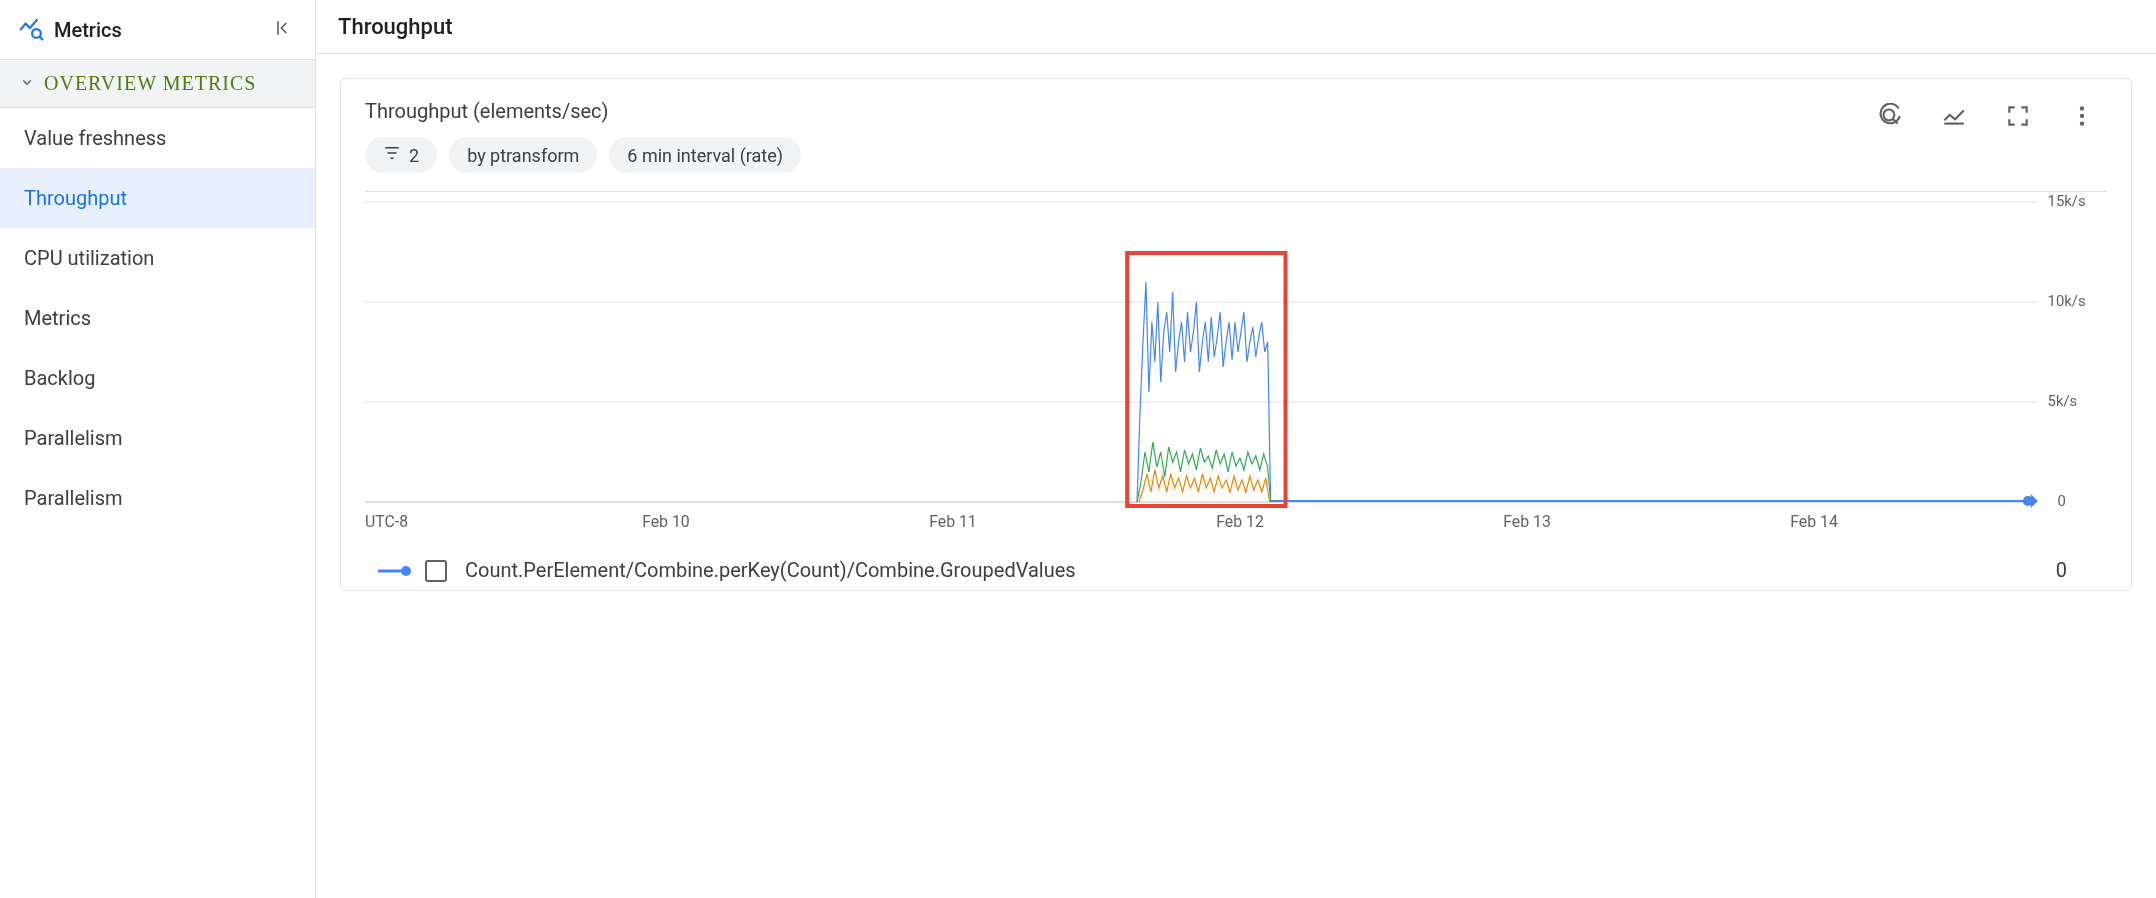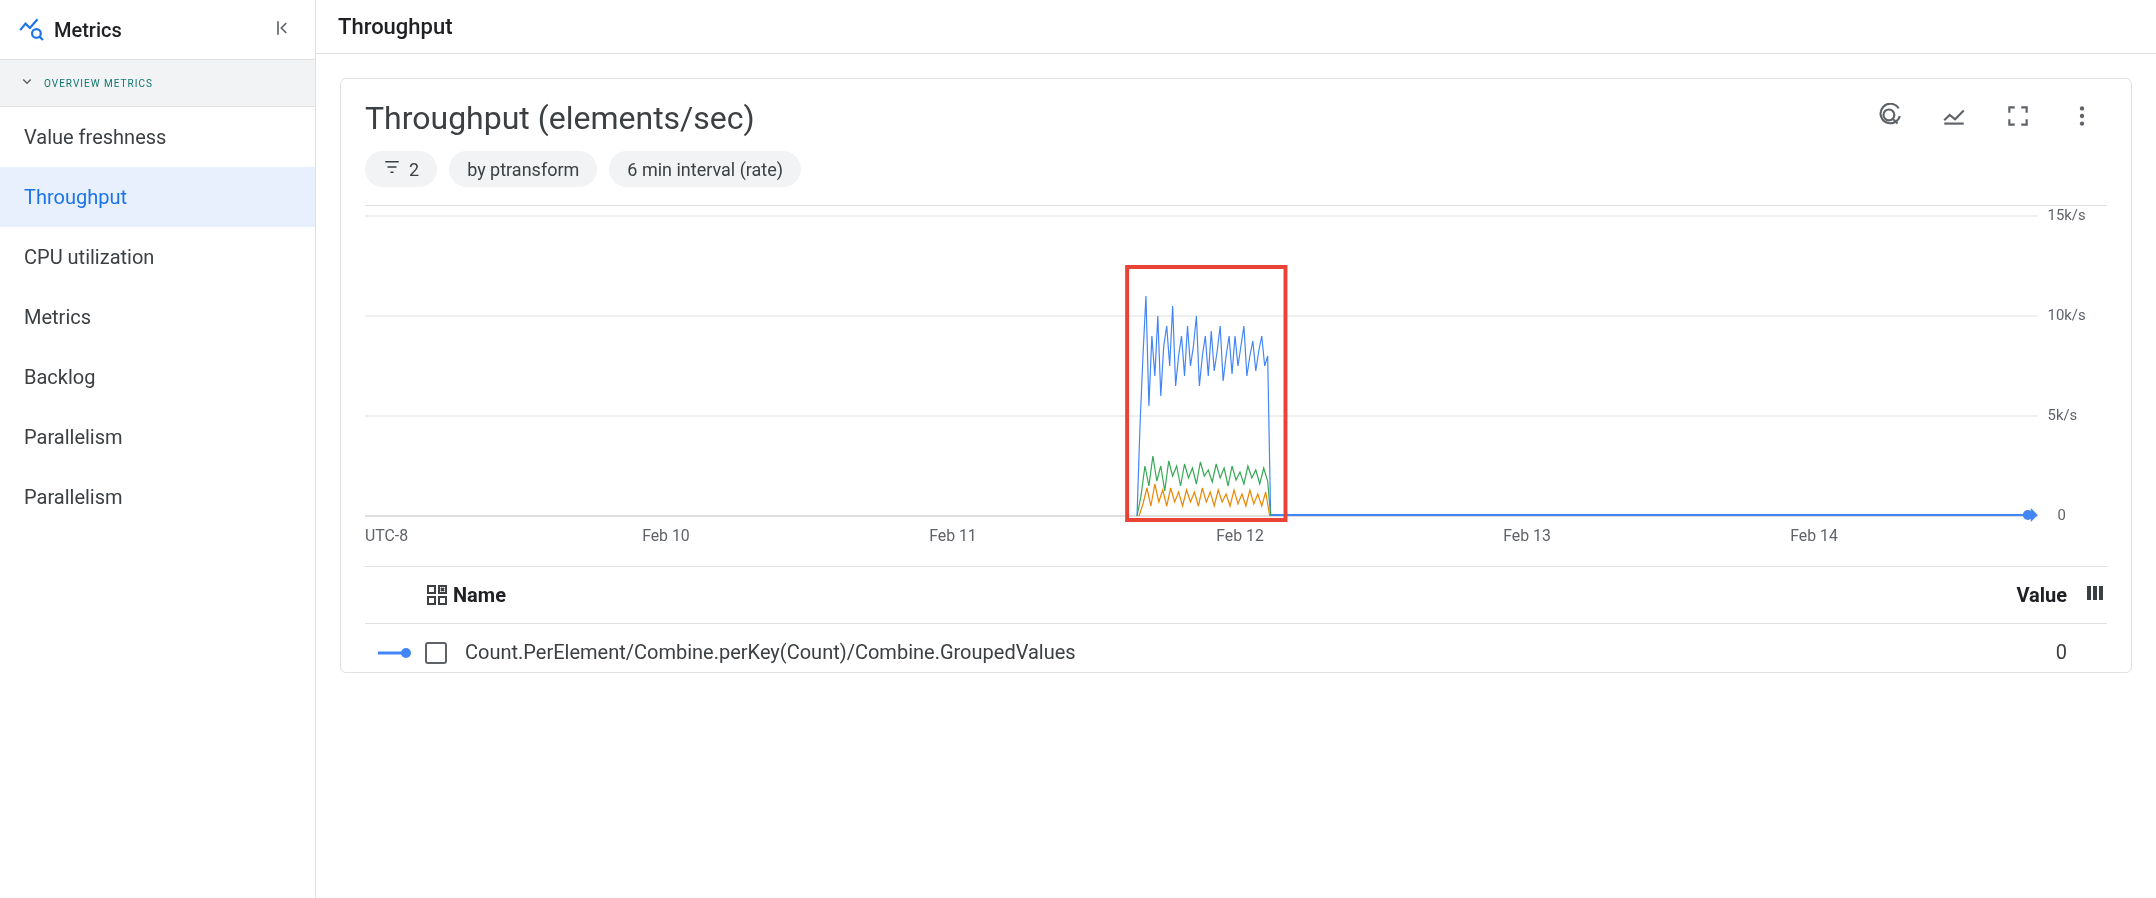--- a/index.html
+++ b/index.html
@@ -16,7 +16,7 @@
   .collapse-btn svg { width: 20px; height: 20px; }
 
   .section-header { display: flex; align-items: center; gap: 8px; padding: 12px 18px; background: #f1f3f4; border-bottom: 1px solid #e0e0e0; cursor: pointer; }
-  .section-header-label { font-size: 10px; letter-spacing: 1px; color: #0f766e; text-transform: uppercase; font-weight: 400; }
+  .section-header-label { font-size: 20px; letter-spacing: 1px; color: #4d7c0f; text-transform: uppercase; font-weight: 400; font-family: Liberation Serif, serif; }
   .chevron svg { width: 18px; height: 18px; }
 
   .nav-item { padding: 18px 24px; font-size: 20px; cursor: pointer; border-bottom: 0; color: #3c4043; }

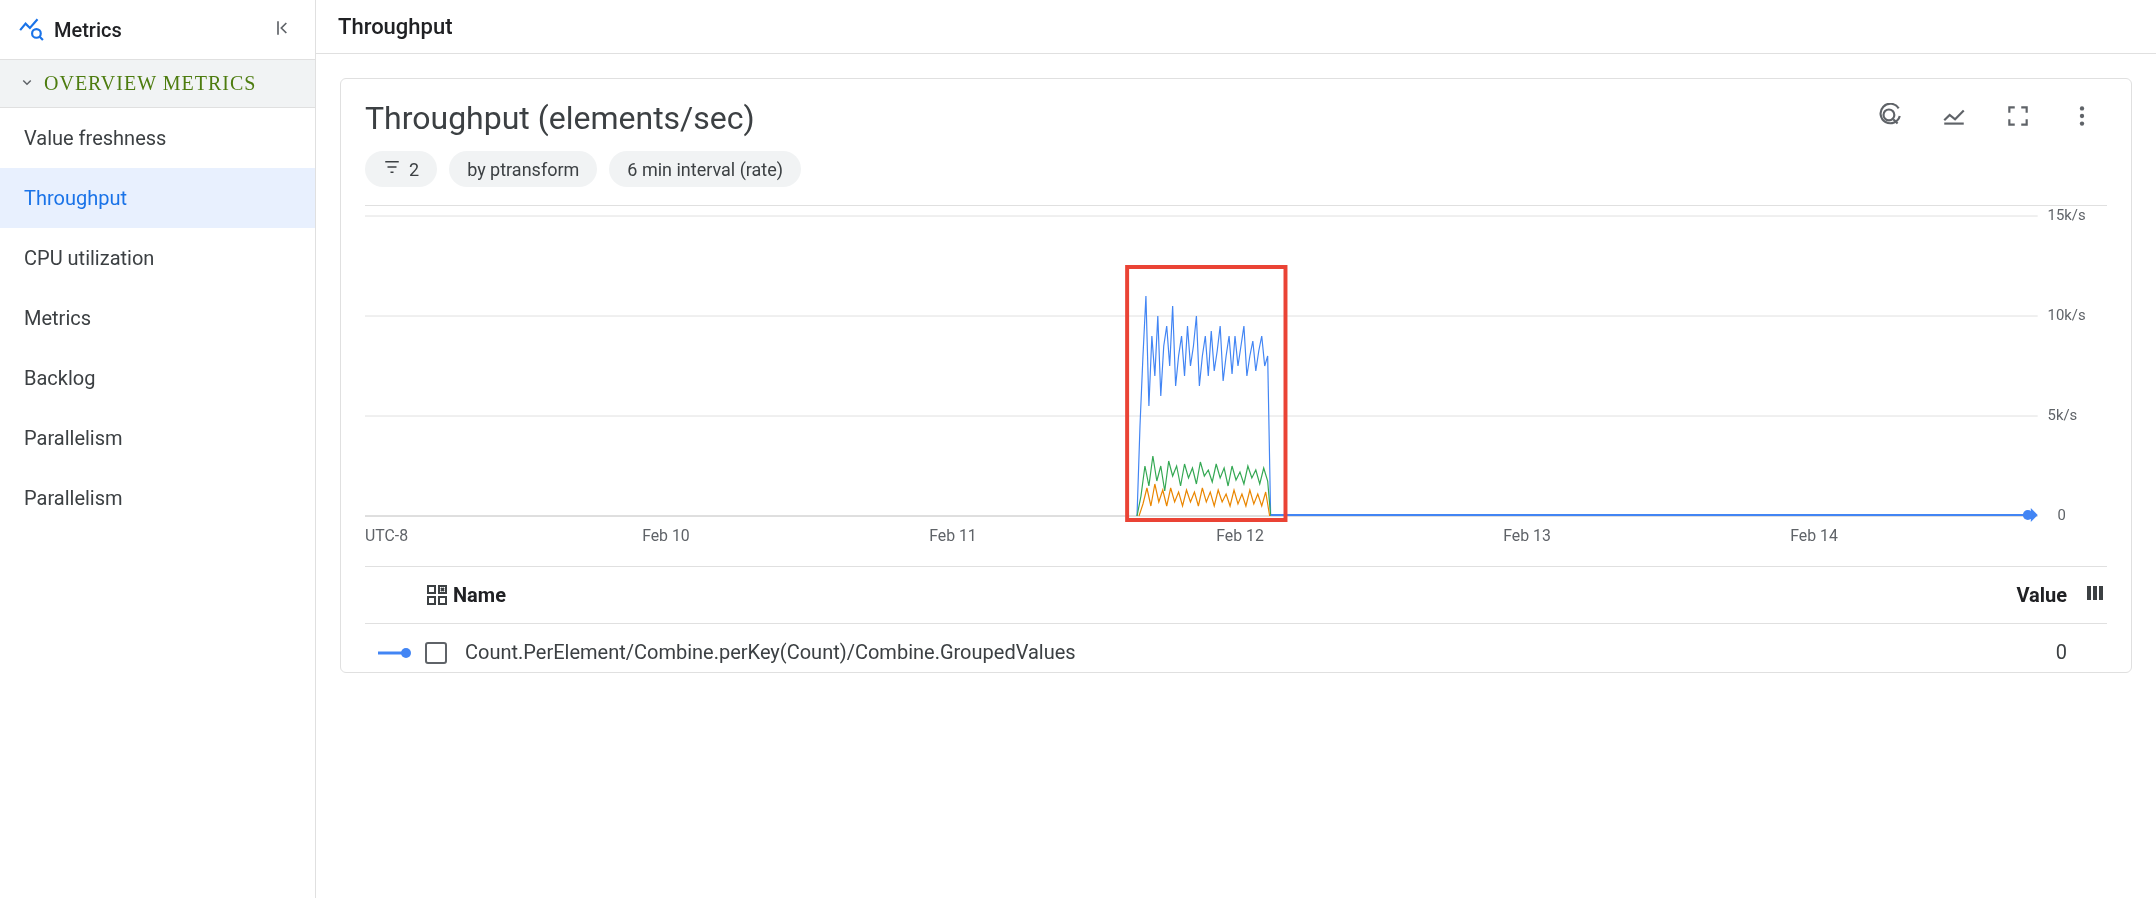--- a/index.html
+++ b/index.html
@@ -31,7 +31,7 @@
   .card { border: 1px solid #e0e0e0; border-radius: 6px; padding: 20px 24px 0 24px; }
 
   .card-header { display: flex; justify-content: space-between; align-items: flex-start; }
-  .card-title { font-size: 32px; font-weight: 400; color: #3c4043; margin-bottom: 14px; }
+  .card-title { font-size: 20px; font-weight: 400; color: #3c4043; margin-bottom: 14px; }
   .chips { display: flex; gap: 12px; margin-bottom: 18px; }
   .chip { background: #f1f3f4; border-radius: 20px; padding: 7px 18px; font-size: 18px; color: #3c4043; display: inline-flex; align-items: center; gap: 8px; cursor: pointer; }
 

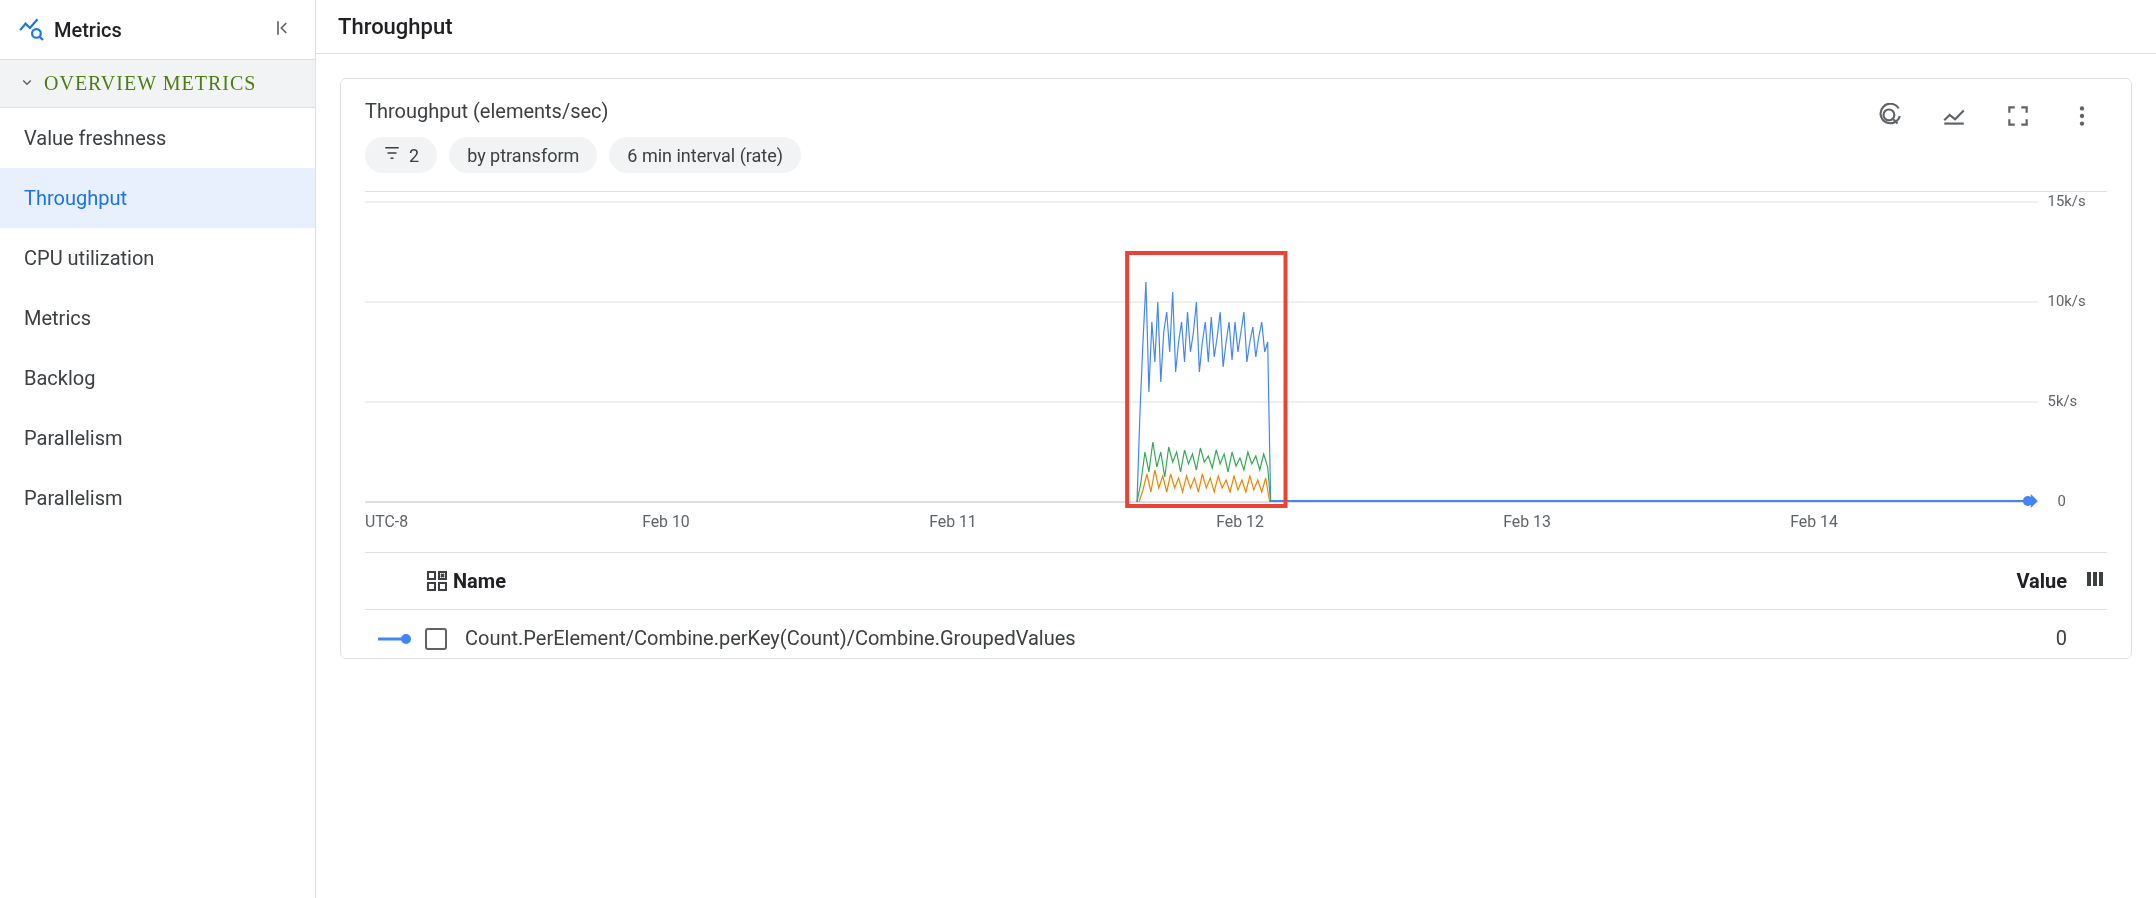--- a/index.html
+++ b/index.html
@@ -203,27 +203,6 @@
           </svg>
         </div>
 
-        <div class="table-header">
-          <div class="th-indent"></div>
-          <div class="th-icon">
-            <svg width="24" height="24" viewBox="0 0 24 24">
-                <rect x="3" y="3" width="7" height="7" stroke="#3c4043" stroke-width="2" fill="none"></rect>
-                <rect x="14" y="3" width="7" height="7" stroke="#3c4043" stroke-width="2" fill="none"></rect>
-                <path d="M19 5 L16 8 M16 5 L19 8" stroke="#3c4043" stroke-width="2"></path>
-                <rect x="3" y="14" width="7" height="7" stroke="#3c4043" stroke-width="2" fill="none"></rect>
-                <rect x="14" y="14" width="7" height="7" stroke="#3c4043" stroke-width="2" fill="none"></rect>
-              </svg>
-          </div>
-          <div class="th-name">Name</div>
-          <div class="th-value">Value</div>
-          <div class="th-cols-icon">
-            <svg width="24" height="24" viewBox="0 0 24 24">
-                <rect x="4" y="5" width="4" height="14" fill="#3c4043"></rect>
-                <rect x="10" y="5" width="4" height="14" fill="#3c4043"></rect>
-                <rect x="16" y="5" width="4" height="14" fill="#3c4043"></rect>
-              </svg>
-          </div>
-        </div>
 
         <div class="table-row">
           <div class="td-swatch">

